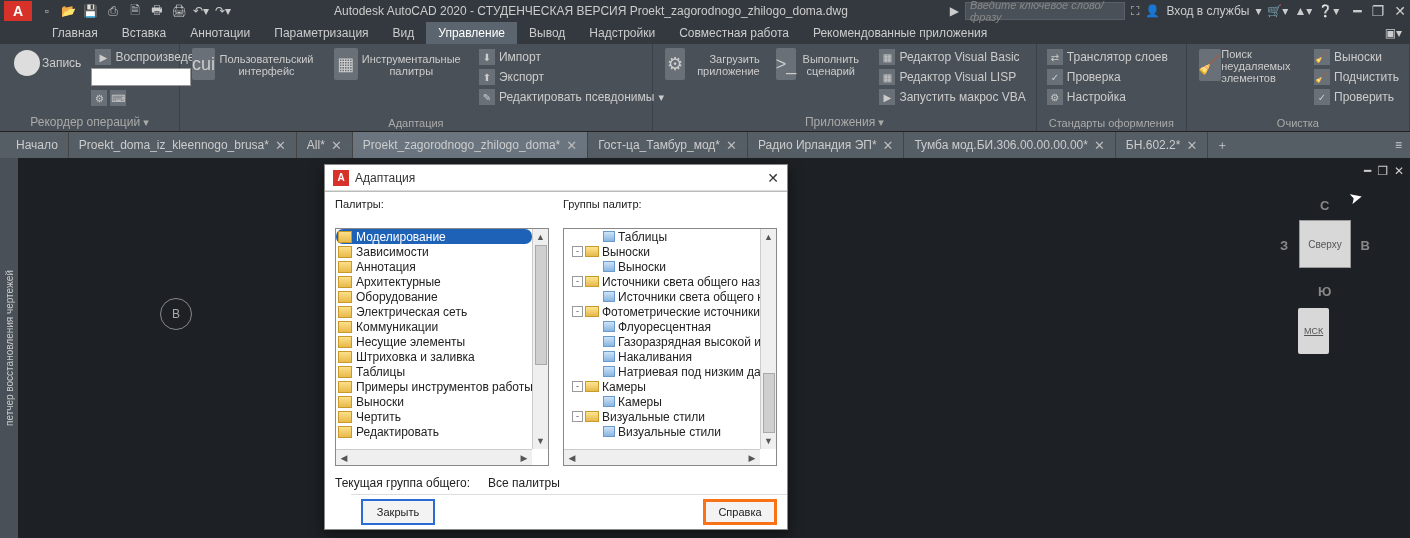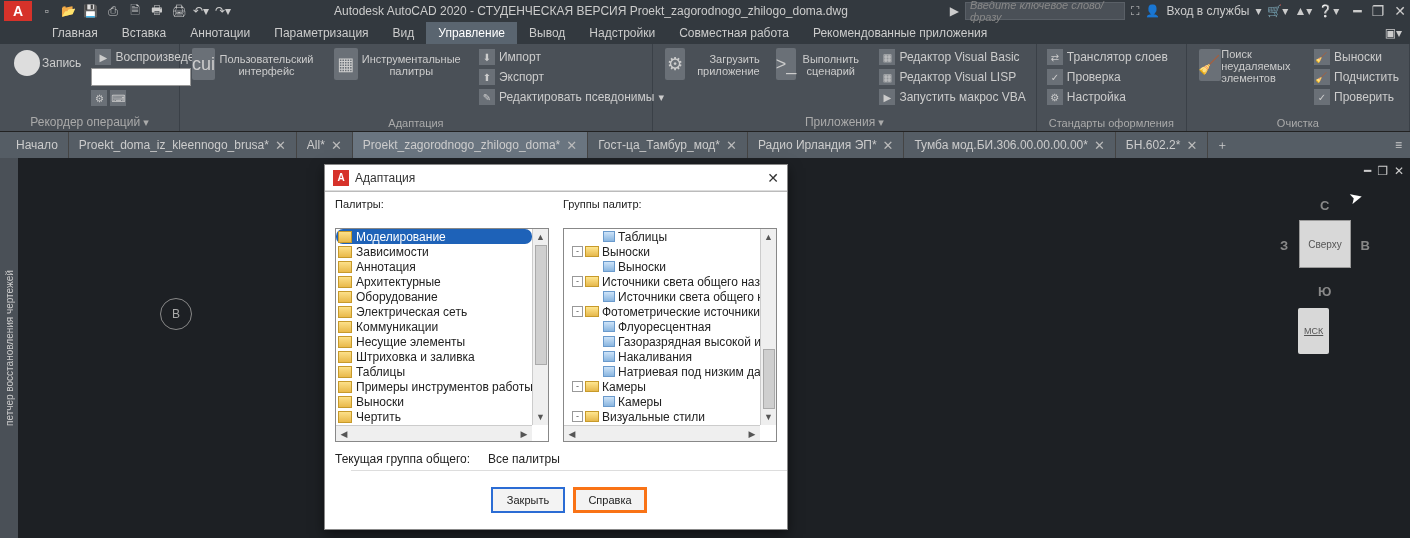--- a/index.html
+++ b/index.html
@@ -82,7 +82,7 @@
 .hscroll { position: absolute; left: 0; right: 16px; bottom: 0; height: 16px; background: #efefef; border-top: 1px solid #ccc; display: flex; align-items: center; }
 .hscroll .btn { width: 16px; height: 100%; display: flex; align-items:center; justify-content:center; color:#555; font-size:9px; cursor:pointer; }
 .dlg-status { padding: 4px 10px; font-size: 11px; color: #222; display: flex; gap: 18px; }
-.dlg-footer { padding: 16px 10px; display: flex; justify-content: center; gap: 8px; border-top: 1px solid #ddd; margin-left: 26px; }
+.dlg-footer { padding: 4px 10px; display: flex; justify-content: space-between; gap: 8px; border-top: 1px solid #ddd; margin-left: 26px; }
 .dlg-btn { min-width: 74px; padding: 4px 10px; border: 3px solid #f97316; background: #f3f3f3; color: #222; font-size: 11px; cursor: pointer; }
 .dlg-btn.primary { border: 2px solid #2b6cd4; }
 .cursor { position:absolute; left:1349px; top:188px; color:#fff; font-size:16px; pointer-events:none; transform:rotate(-15deg); }

